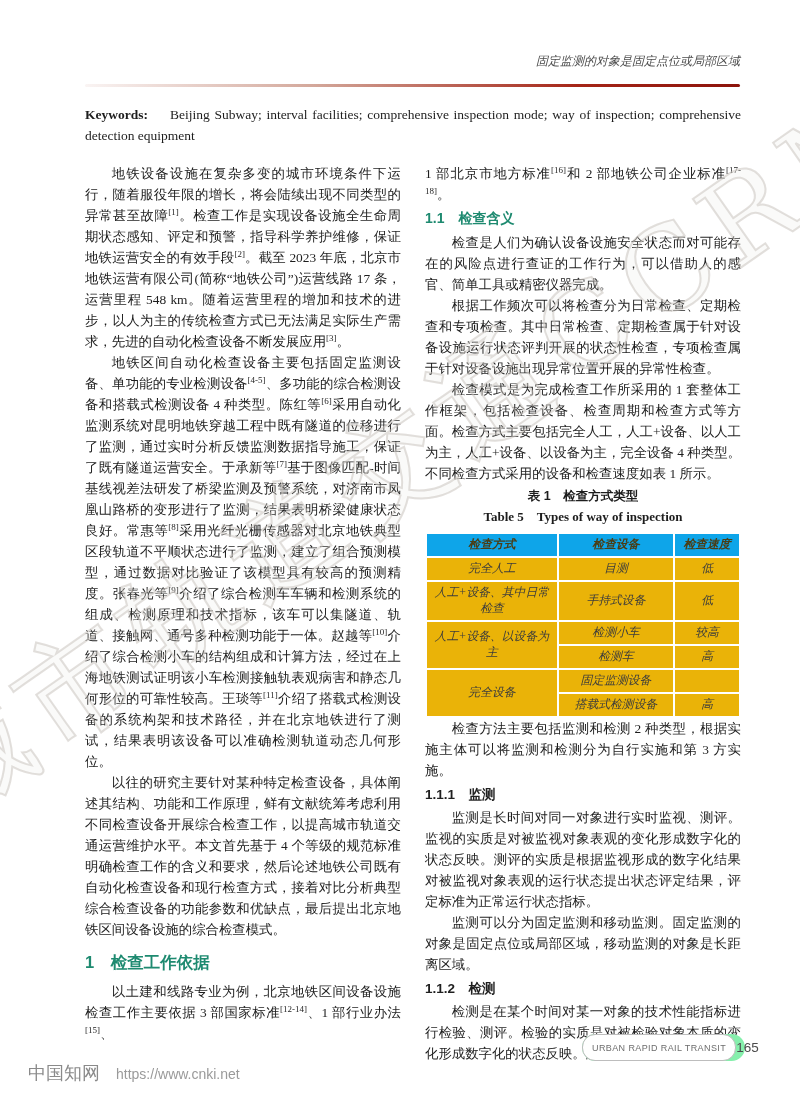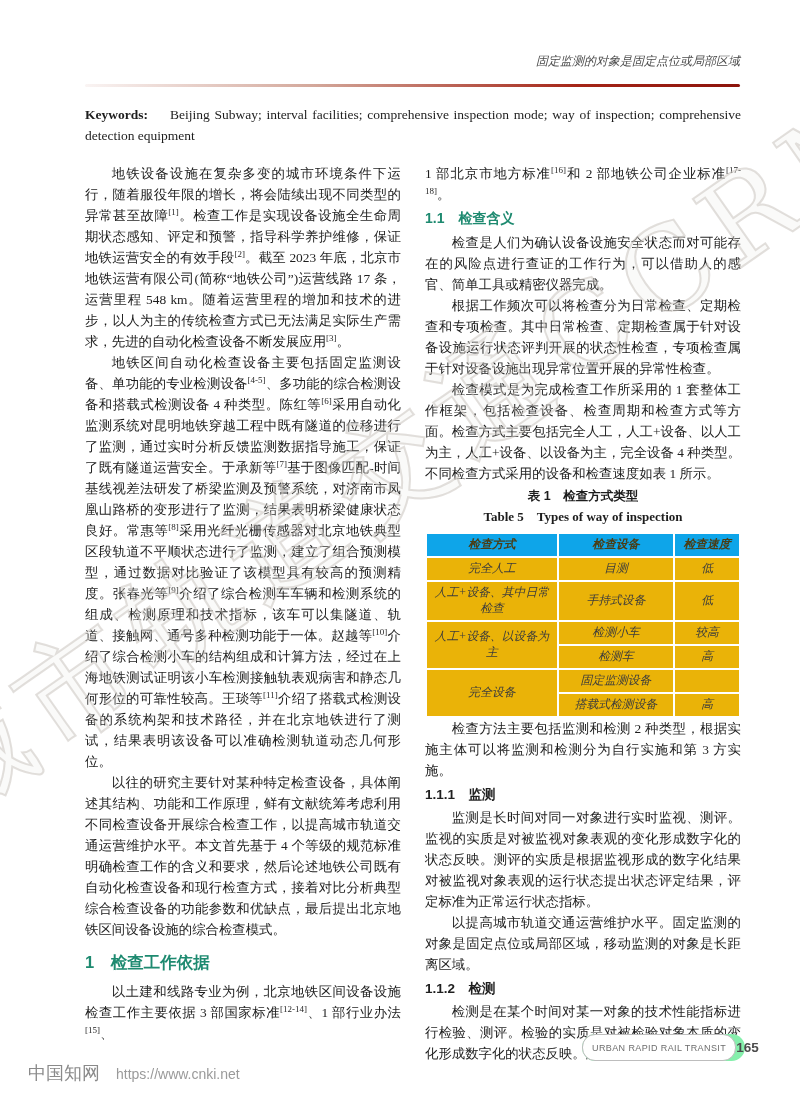--- a/index.html
+++ b/index.html
@@ -144,7 +144,7 @@
         <p class="body ind below-table">检查方法主要包括监测和检测 2 种类型，根据实施主体可以将监测和检测分为自行实施和第 3 方实施。</p>
         <h4 class="sec3">1.1.1　监测</h4>
         <p class="body ind">监测是长时间对同一对象进行实时监视、测评。监视的实质是对被监视对象表观的变化形成数字化的状态反映。测评的实质是根据监视形成的数字化结果对被监视对象表观的运行状态提出状态评定结果，评定标准为正常运行状态指标。</p>
-        <p class="body ind">以提高城市轨道交通运营维护水平。固定监测的对象是固定点位或局部区域，移动监测的对象是长距离区域。</p>
+        <p class="body ind">监测可以分为固定监测和移动监测。固定监测的对象是固定点位或局部区域，移动监测的对象是长距离区域。</p>
         <h4 class="sec3">1.1.2　检测</h4>
         <p class="body ind">检测是在某个时间对某一对象的技术性能指标进行检验、测评。检验的实质是对被检验对象本质的变化形成数字化的状态反映。测评的实质是根据检验形</p>
       </div>

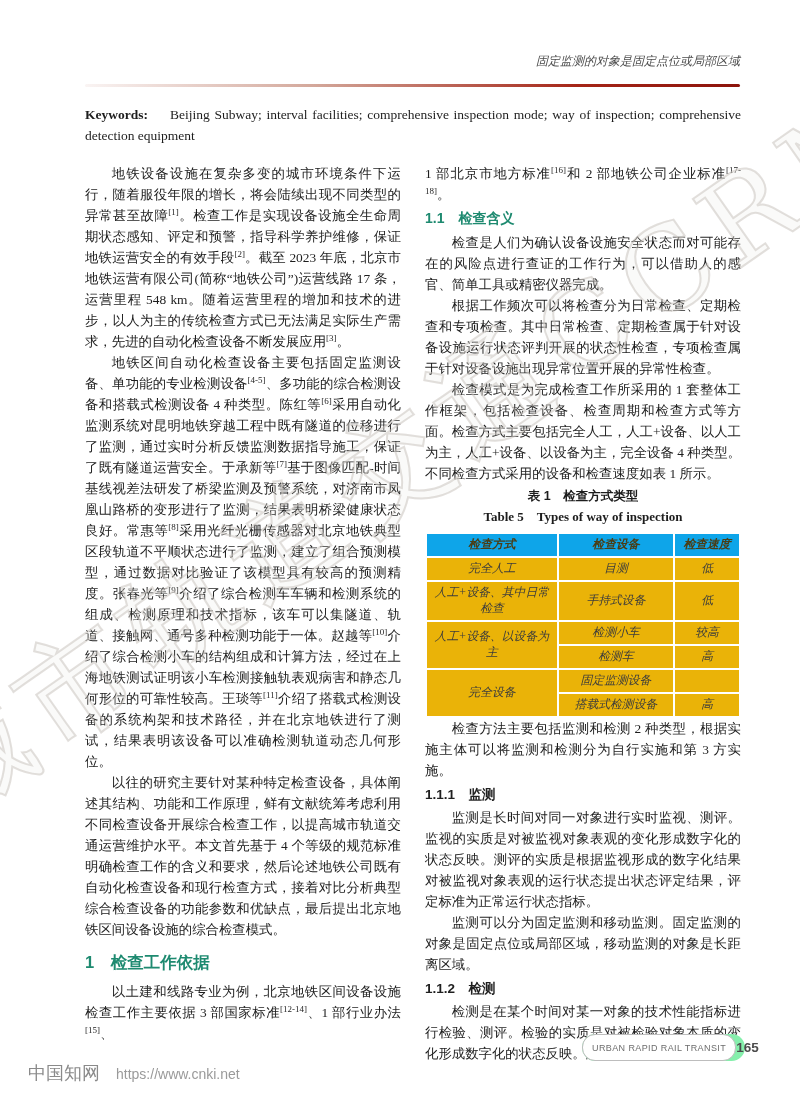--- a/index.html
+++ b/index.html
@@ -62,7 +62,7 @@
   }
   .badge-num {
     flex:1; text-align:center; font-family:"Liberation Sans","DejaVu Sans",sans-serif;
-    font-size:13.5px; color:#4c4c4c; font-weight:bold;
+    font-size:13.5px; color:#4c4c4c; font-weight:normal;
   }
 </style>
 </head>

